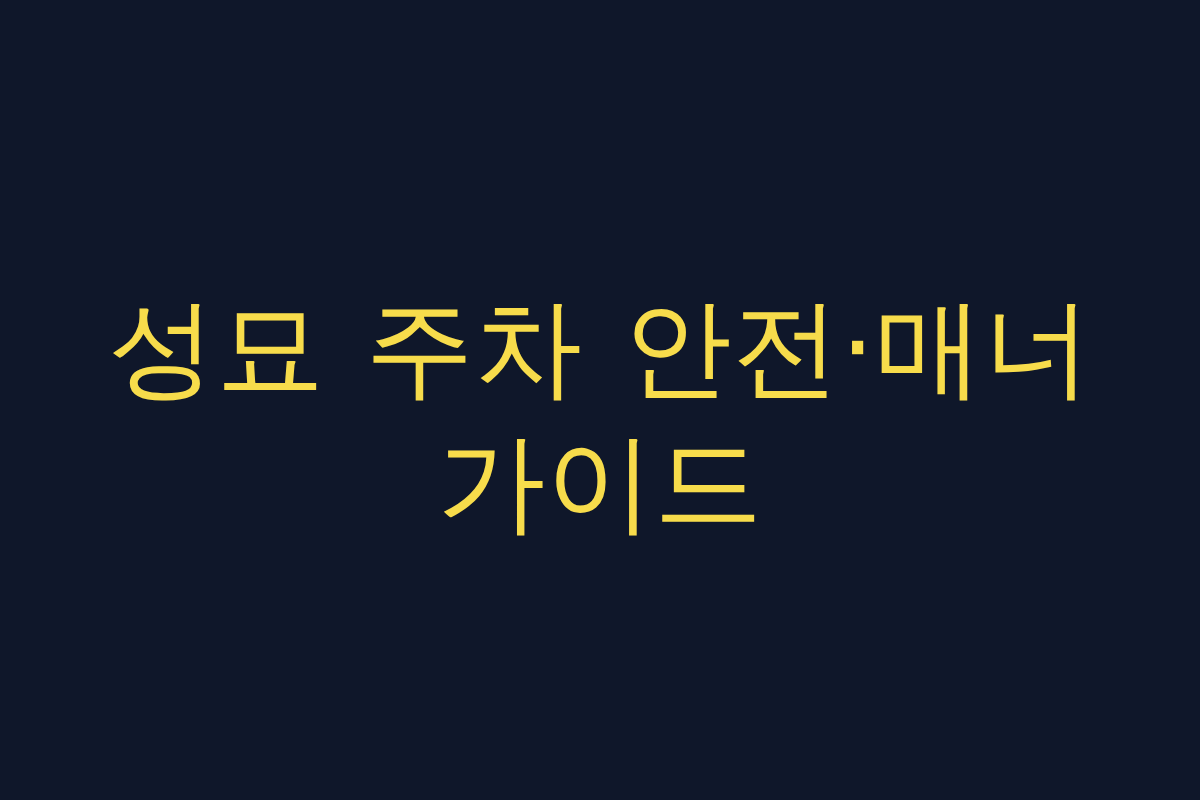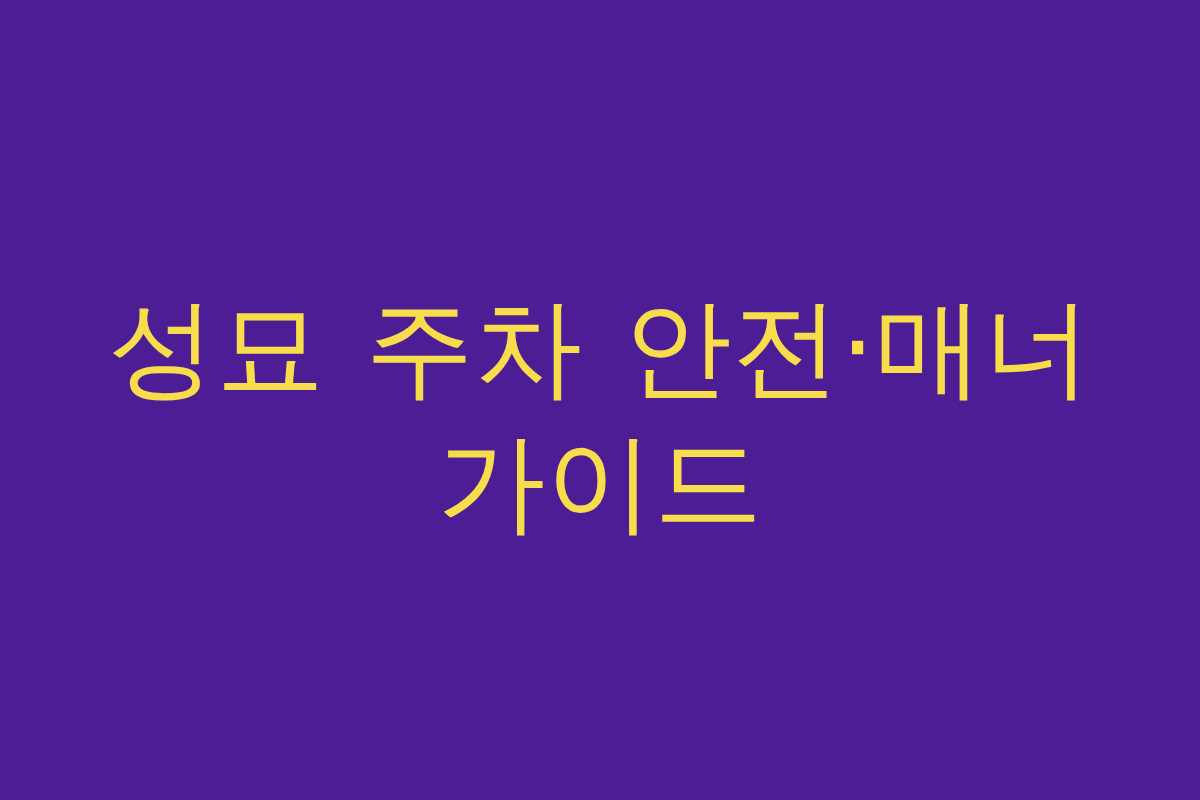--- a/index.html
+++ b/index.html
@@ -55,7 +55,7 @@
 </head>
 <body>
 
-<div class="banner-canvas" style="background-color: #4c1d95;">
+<div class="banner-canvas" style="background-color: #0f172a;">
 
   <div class="headline-block">
 

